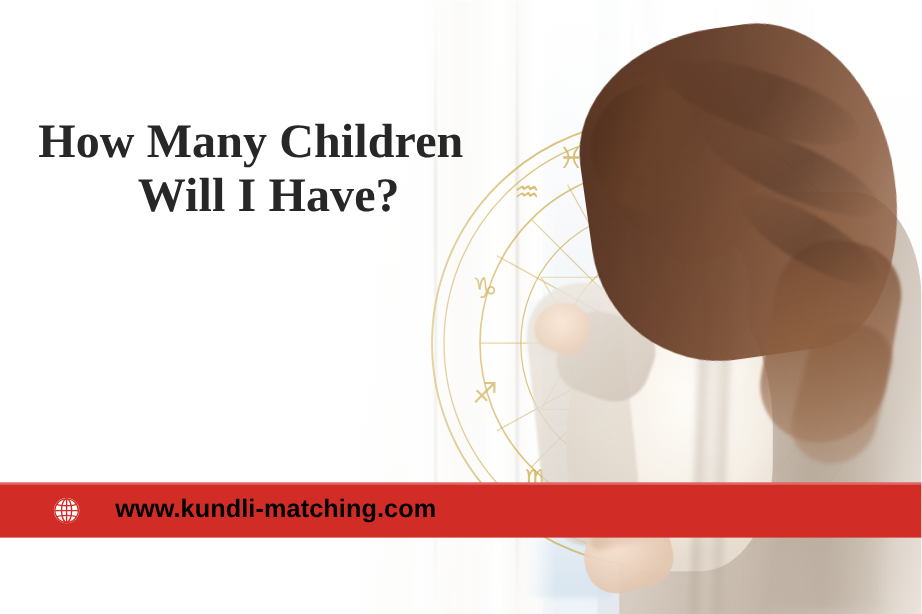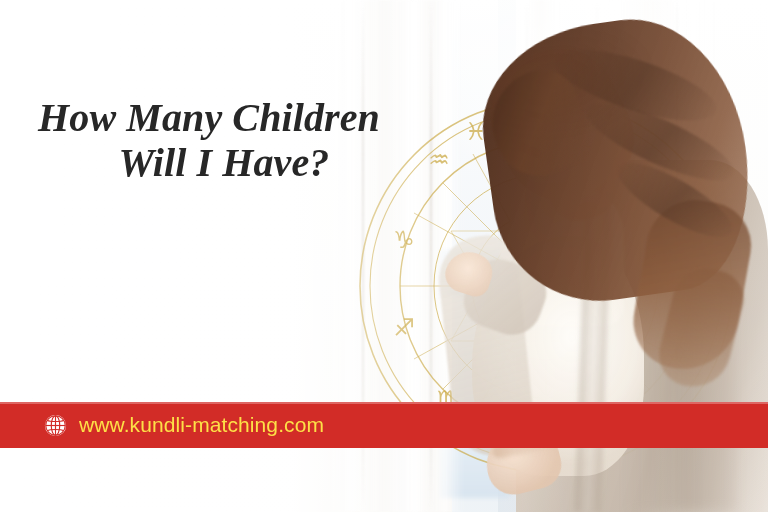--- a/index.html
+++ b/index.html
@@ -261,7 +261,6 @@
     left:0px; top:96px; width:418px;
     text-align:center;
     z-index:6;
-    font-style:italic;
   }
   .headline{
     font-family:"Liberation Serif", serif;

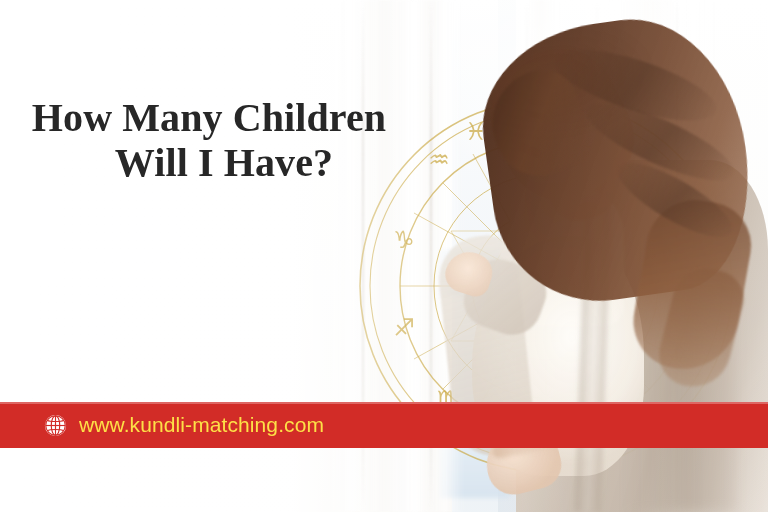--- a/index.html
+++ b/index.html
@@ -298,11 +298,12 @@
   }
   .url-text{
     font-family:"Liberation Sans", sans-serif;
-    font-weight:400;
+    font-weight:700;
     font-size:21px;
-    color:#fde047;
+    color:#000000;
     letter-spacing:.1px;
     white-space:nowrap;
+    margin-left:17px;
   }
   .bar-topline{
     position:absolute; left:0; top:402px; width:768px; height:2px;

